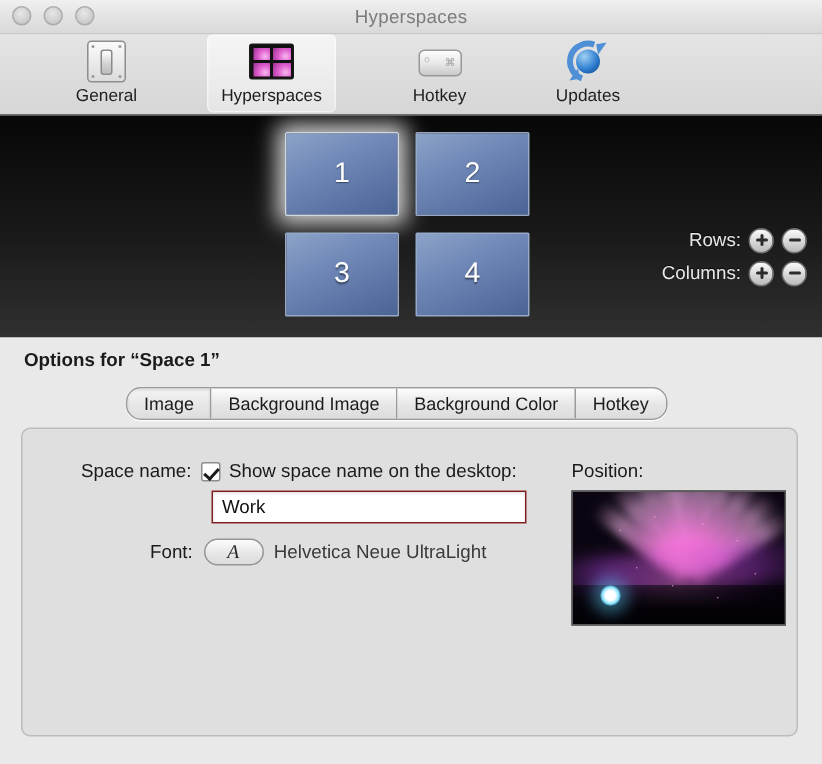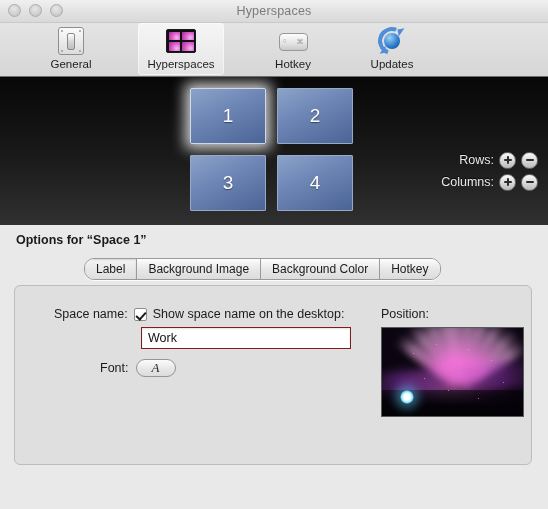--- a/index.html
+++ b/index.html
@@ -606,7 +606,7 @@
     <div class="opt-title">Options for “Space 1”</div>
 
     <div class="tabbar">
-      <div class="tab active">Label</div>
+      <div class="tab active">Image</div>
       <div class="tab">Background Image</div>
       <div class="tab">Background Color</div>
       <div class="tab">Hotkey</div>

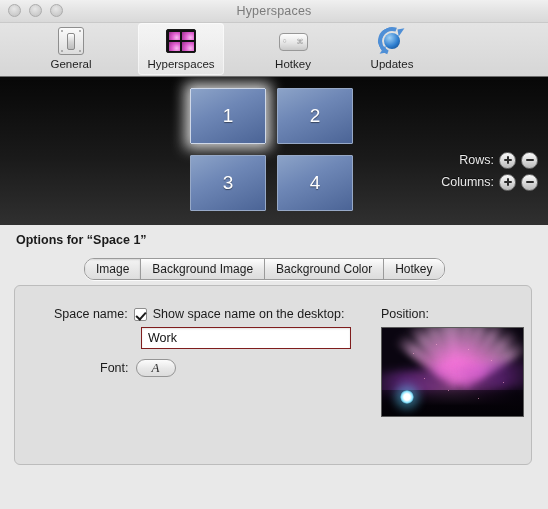--- a/index.html
+++ b/index.html
@@ -352,7 +352,7 @@
     left: 14px;
     top: 60px;
     width: 518px;
-    height: 180px;
+    height: 206px;
     background: #dfdfdf;
     border: 1px solid #bcbcbc;
     border-radius: 6px;

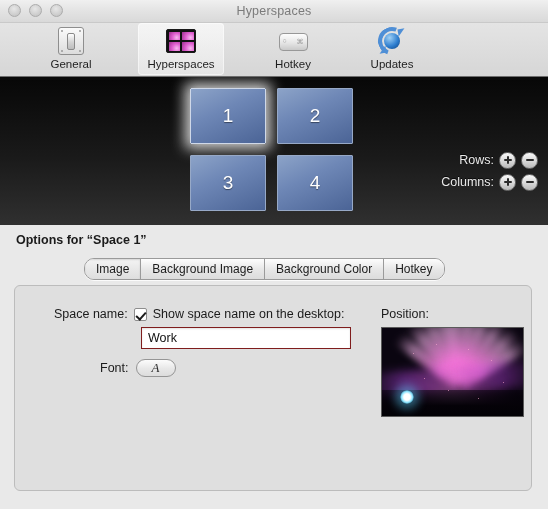--- a/index.html
+++ b/index.html
@@ -625,6 +625,7 @@
       <div class="row-font">
         <span>Font:</span>
         <span class="font-btn">A</span>
+        <span class="font-name">Helvetica Neue UltraLight</span>
       </div>
 
       <div class="position-block">

